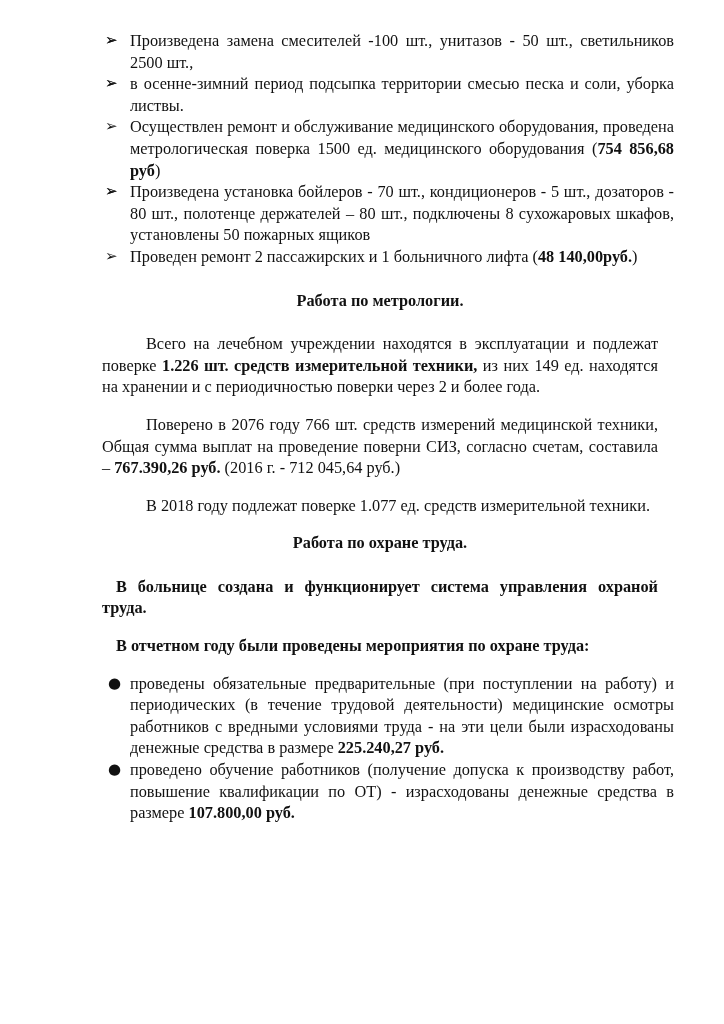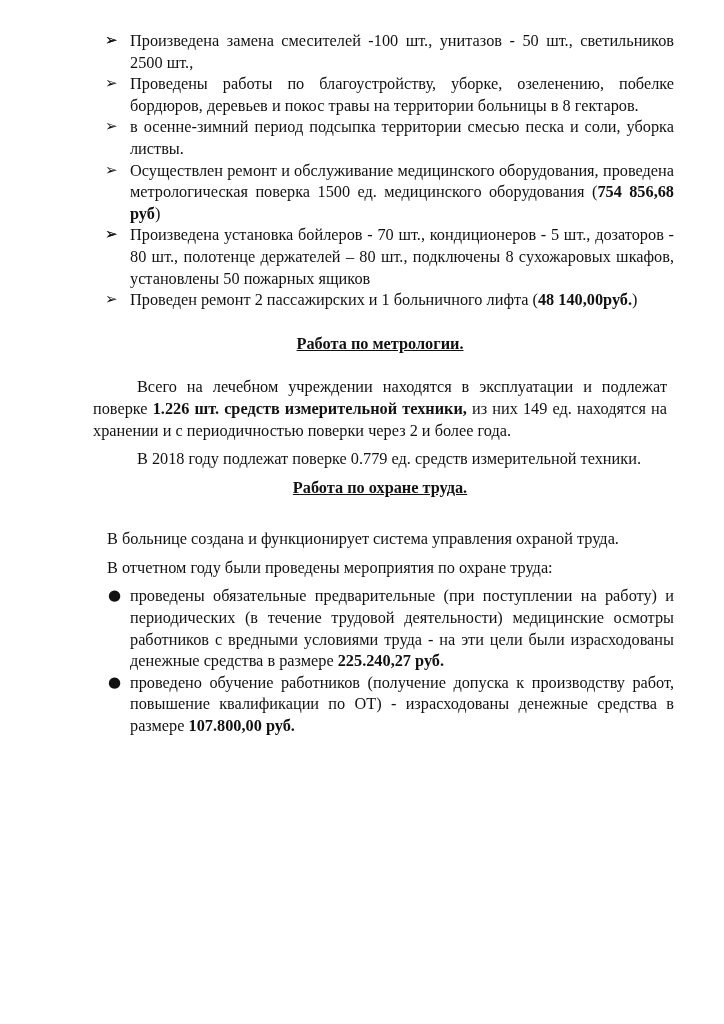--- a/index.html
+++ b/index.html
@@ -27,7 +27,7 @@
   <ul class="arrows">
     <li><span class="marker">➢</span></li>
     <li><span class="marker">➢</span><span>Произведена замена смесителей -100 шт., унитазов - 50 шт., светильников 2500 шт.,</span></li>
-    <li><span class="marker">➢</span><span>Проведены работы по благоустройству, уборке, озеленению, побелке бордюров, деревьев и покос травы на территории больницы в 8 гектаров.</span></li>
+    <li><span class="marker">➢</span></li>
     <li><span class="marker">➢</span><span>в  осенне-зимний период подсыпка территории смесью песка и соли, уборка листвы.</span></li>
     <li><span class="marker">➢</span><span>Осуществлен ремонт и обслуживание медицинского оборудования, проведена метрологическая поверка 1500 ед. медицинского оборудования (</span><b>754 856,68 руб</b><span>)</span></li>
     <li><span class="marker">➢</span></li>

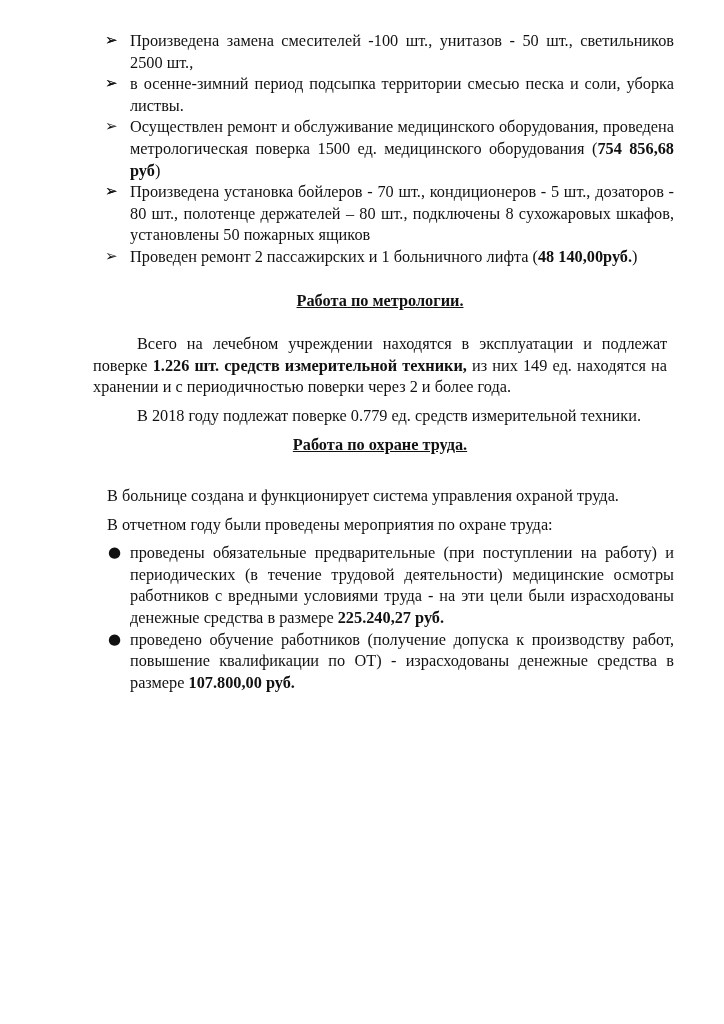--- a/index.html
+++ b/index.html
@@ -10,7 +10,7 @@
   ul.arrows li, ul.dots li { position: relative; padding-left: 44px; text-align: justify; }
   ul.arrows li .marker { position: absolute; left: 19px; top: 0; font-family: "DejaVu Sans", sans-serif; font-size: 15px; }
   ul.dots li .marker { position: absolute; left: 22px; top: 0; font-family: "DejaVu Sans", sans-serif; font-size: 15px; }
-  .heading { text-align: center; font-weight: bold; text-decoration: underline; margin: 0; }
+  .heading { text-align: center; font-weight: bold; margin: 0; }
   .h1 { margin-top: 22px; margin-bottom: 22px; }
   .h2 { margin-top: 0px; margin-bottom: 30px; }
   p { margin: 7px; text-align: justify; }

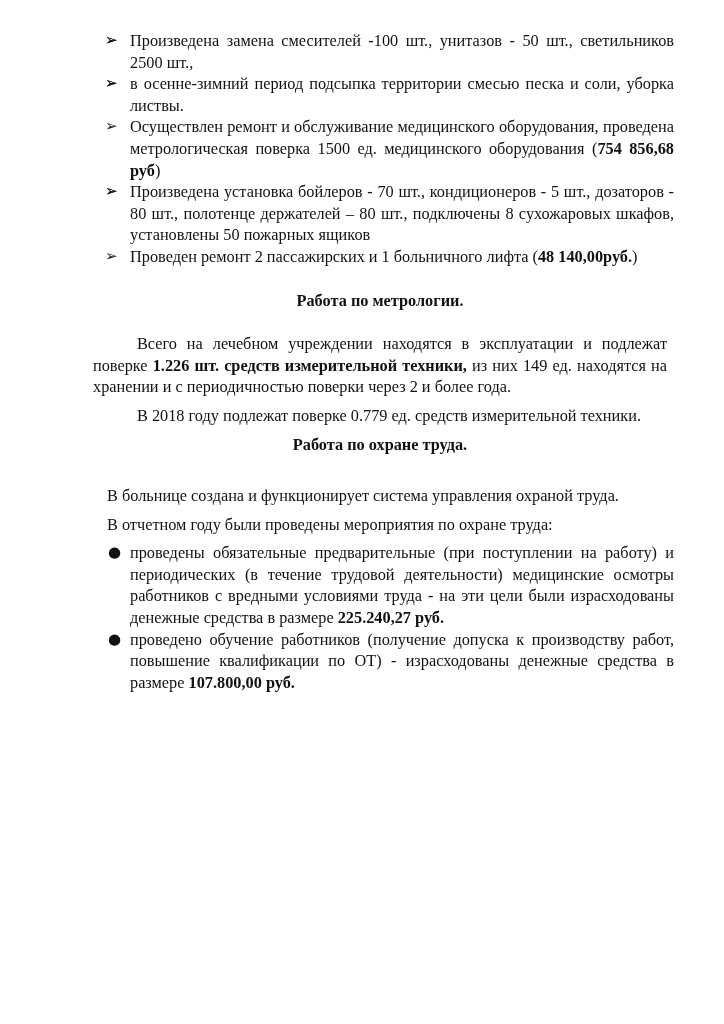--- a/index.html
+++ b/index.html
@@ -13,7 +13,7 @@
   .heading { text-align: center; font-weight: bold; margin: 0; }
   .h1 { margin-top: 22px; margin-bottom: 22px; }
   .h2 { margin-top: 0px; margin-bottom: 30px; }
-  p { margin: 7px; text-align: justify; }
+  p { margin: 16px; text-align: justify; }
   .ind1 { text-indent: 44px; }
   .ind2 { text-indent: 66px; }
   .ind0 { text-indent: 14px; }

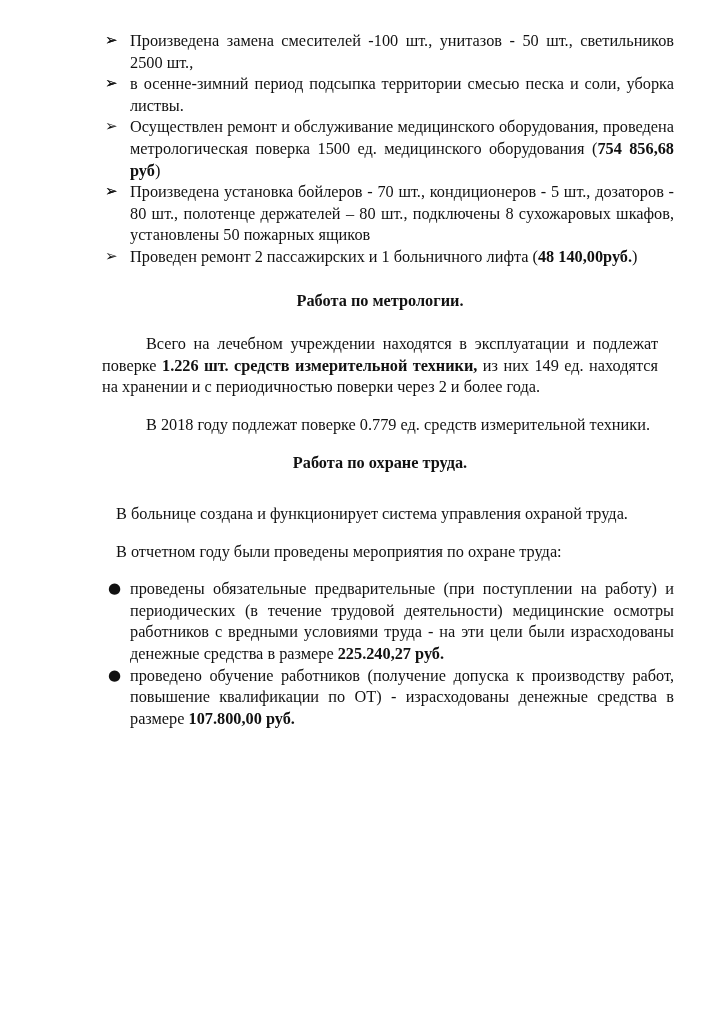--- a/index.html
+++ b/index.html
@@ -38,6 +38,7 @@
   <h2 class="heading h1" style="font-size:16.3px;">Работа по метрологии.</h2>
 
   <p class="ind1"><span>Всего на лечебном учреждении находятся  в эксплуатации и подлежат поверке </span><b>1.226 шт.  средств измерительной техники,</b><span> из них 149 ед. находятся на хранении и с периодичностью поверки через 2 и более года.</span></p>
+  <p class="ind1"><span>Поверено в 2076 году  766 шт. средств измерений медицинской техники, Общая сумма выплат  на проведение поверни СИЗ, согласно счетам,  составила – </span><b>767.390,26 руб.</b><span> (2016 г. - 712 045,64 руб.)</span></p>
   <p class="ind1">В 2018 году подлежат поверке  0.779  ед. средств  измерительной техники.</p>
 
   <h2 class="heading h2" style="font-size:16.3px;">Работа по охране труда.</h2>

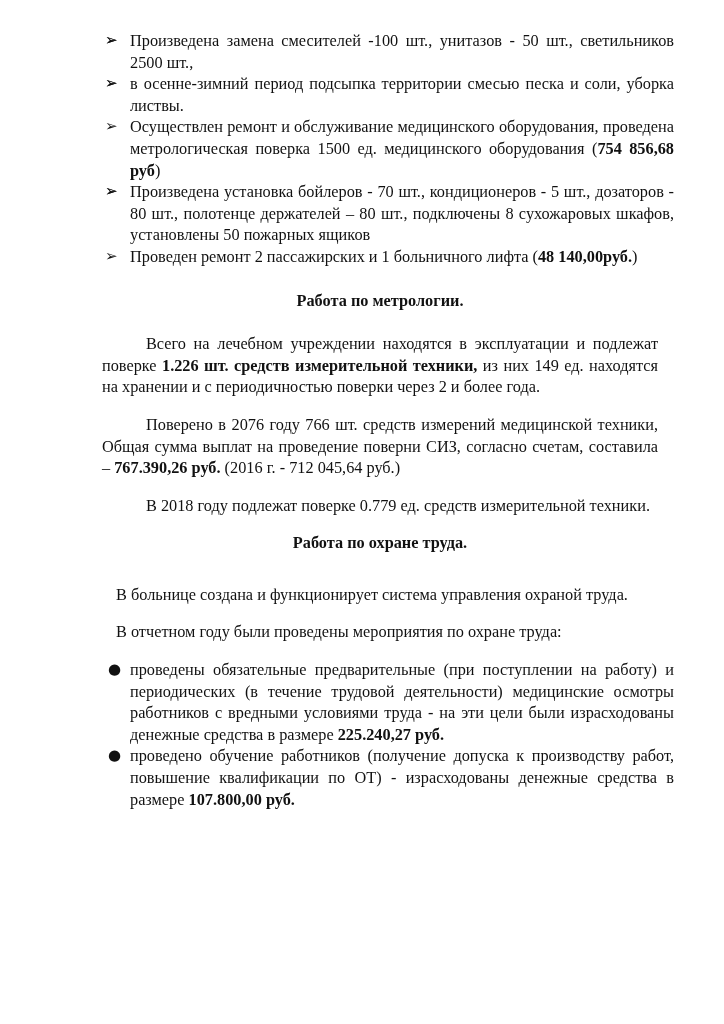--- a/index.html
+++ b/index.html
@@ -39,7 +39,7 @@
 
   <p class="ind1"><span>Всего на лечебном учреждении находятся  в эксплуатации и подлежат поверке </span><b>1.226 шт.  средств измерительной техники,</b><span> из них 149 ед. находятся на хранении и с периодичностью поверки через 2 и более года.</span></p>
   <p class="ind1"><span>Поверено в 2076 году  766 шт. средств измерений медицинской техники, Общая сумма выплат  на проведение поверни СИЗ, согласно счетам,  составила – </span><b>767.390,26 руб.</b><span> (2016 г. - 712 045,64 руб.)</span></p>
-  <p class="ind1">В 2018 году подлежат поверке  0.779  ед. средств  измерительной техники.</p>
+  <p class="ind1">В 2018 году подлежат поверке  1.077  ед. средств  измерительной техники.</p>
 
   <h2 class="heading h2" style="font-size:16.3px;">Работа по охране труда.</h2>
 

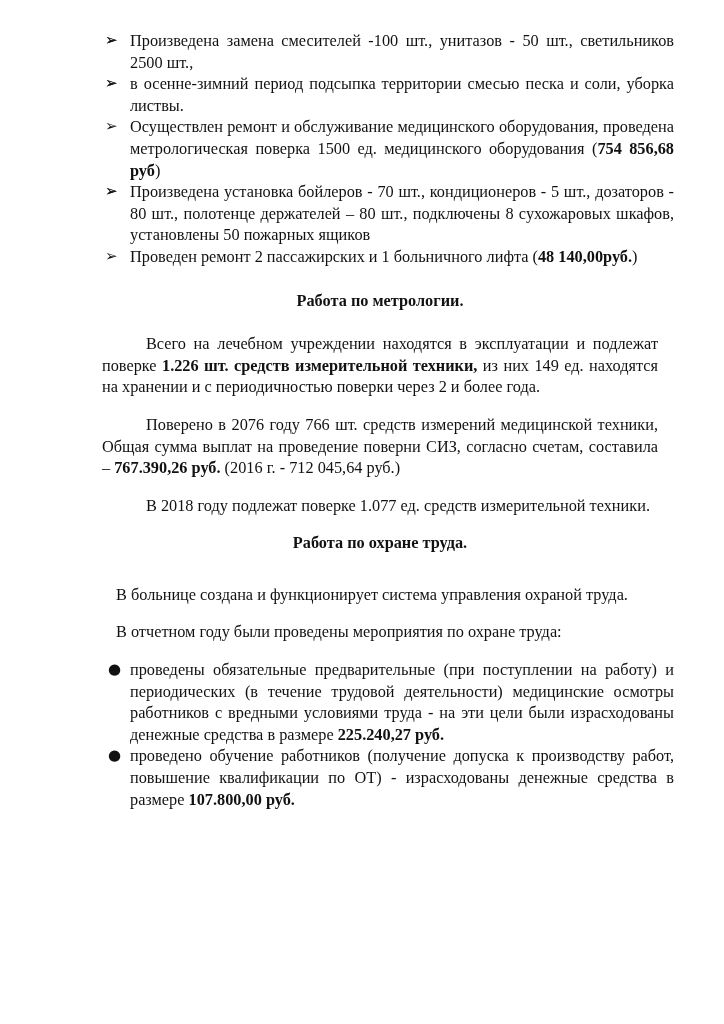--- a/index.html
+++ b/index.html
@@ -12,7 +12,7 @@
   ul.dots li .marker { position: absolute; left: 22px; top: 0; font-family: "DejaVu Sans", sans-serif; font-size: 15px; }
   .heading { text-align: center; font-weight: bold; margin: 0; }
   .h1 { margin-top: 22px; margin-bottom: 22px; }
-  .h2 { margin-top: 0px; margin-bottom: 30px; }
+  .h2 { margin-top: 0px; margin-bottom: 22px; }
   p { margin: 16px; text-align: justify; }
   .ind1 { text-indent: 44px; }
   .ind2 { text-indent: 66px; }

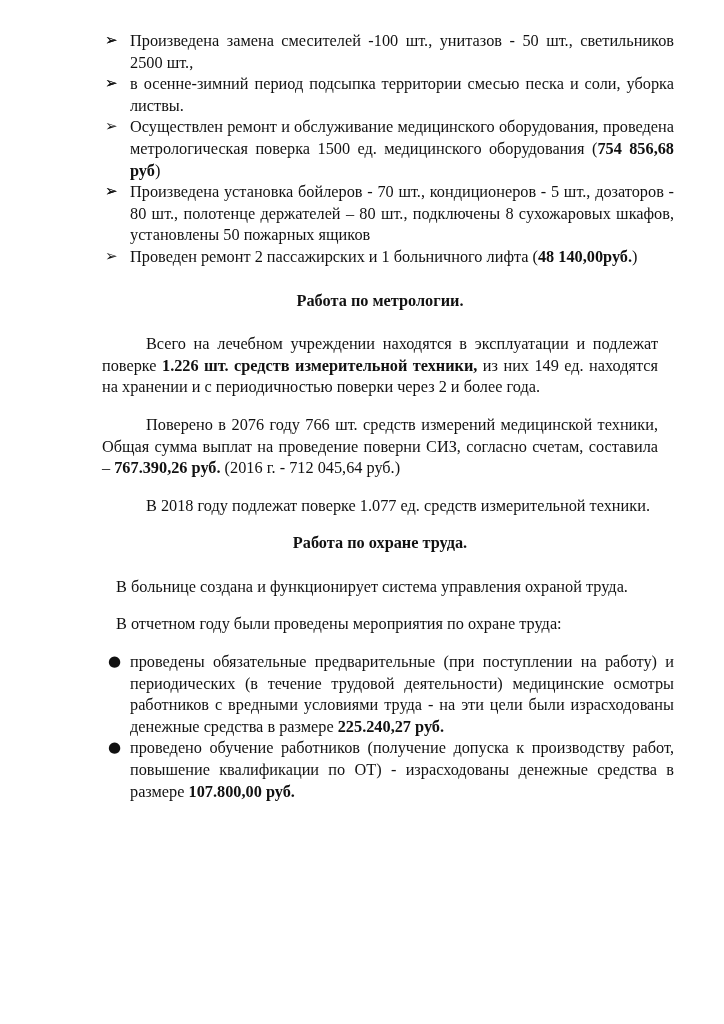--- a/index.html
+++ b/index.html
@@ -16,7 +16,7 @@
   p { margin: 16px; text-align: justify; }
   .ind1 { text-indent: 44px; }
   .ind2 { text-indent: 66px; }
-  .ind0 { text-indent: 14px; }
+  .ind0 { text-indent: 14px; font-weight: bold; }
   b { font-weight: bold; }
   .mt-list { margin-top: 0; }
 </style>

